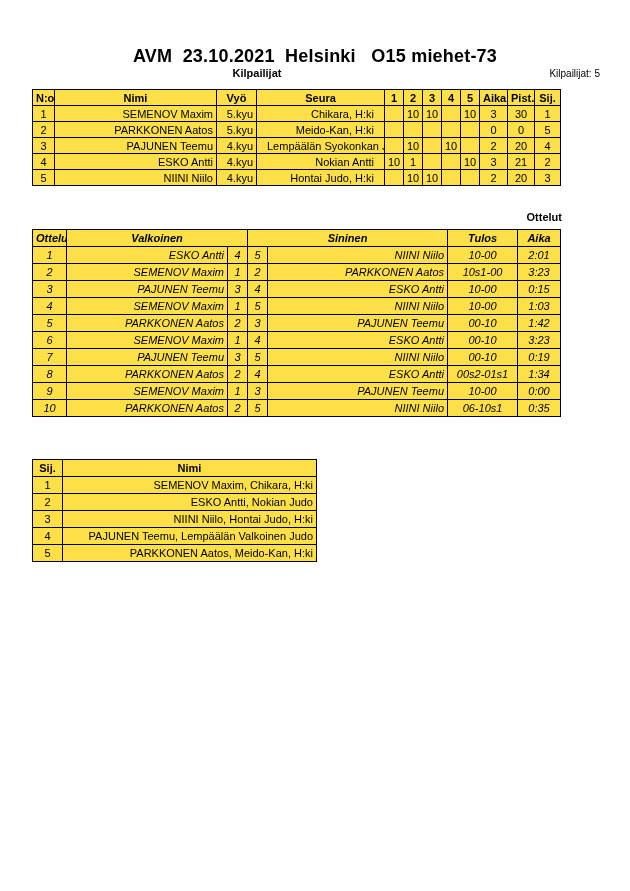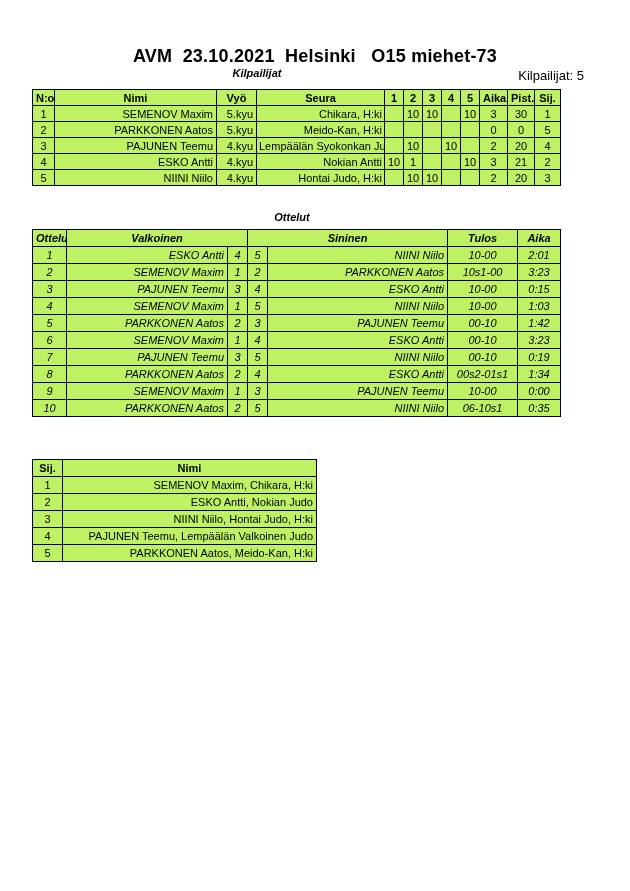--- a/index.html
+++ b/index.html
@@ -17,7 +17,7 @@
     white-space:pre; letter-spacing:0.2px;
   }
   .section-label {
-    position:absolute; font-size:11px; font-weight:bold; text-align:center;font-style:italic;
+    position:absolute; font-size:11px; font-weight:bold; text-align:center;
   }
   #lbl-kilpailijat { top:67px; left:32px; width:450px; }
   #lbl-ottelut    { top:211px; left:28px; width:528px; }

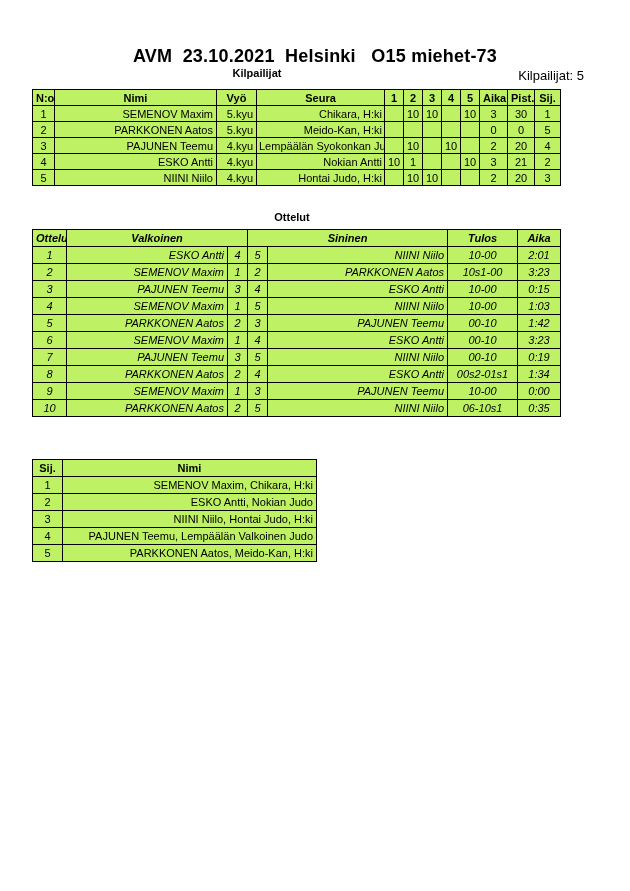--- a/index.html
+++ b/index.html
@@ -24,7 +24,7 @@
   #lbl-tulokset   { top:441px; left:32px; width:284px;margin-top:43px; }
 
   .competitors-count {
-    position:absolute; top:68px; right:46px; font-size:13px;
+    position:absolute; top:68px; right:30px; font-size:10px;
   }
 
   table {

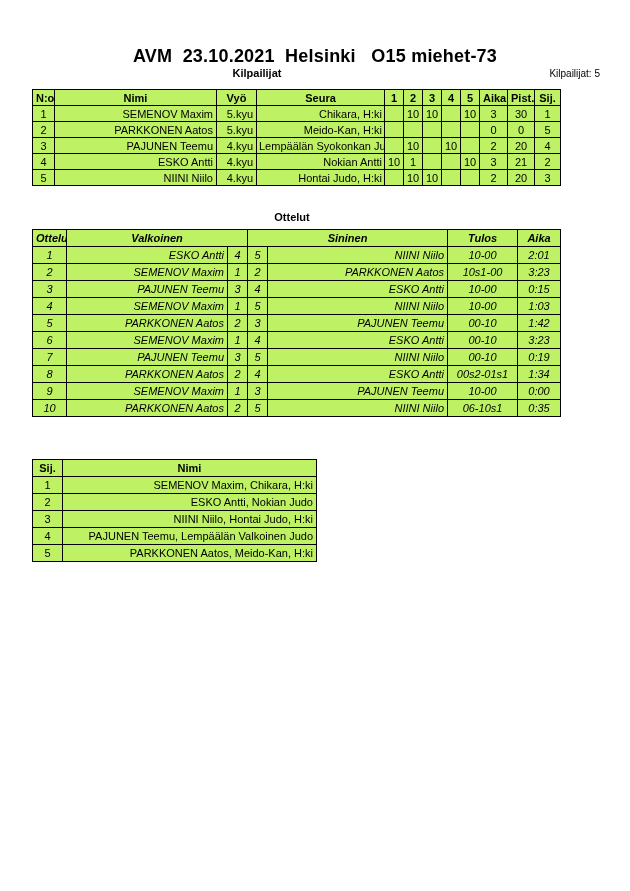--- a/index.html
+++ b/index.html
@@ -29,7 +29,7 @@
 
   table {
     position:absolute; border-collapse:collapse; table-layout:fixed;
-    font-size:11px; background:#bef264;
+    font-size:11px; background:#fde047;
   }
   th, td {
     border:1px solid #000; height:16px;

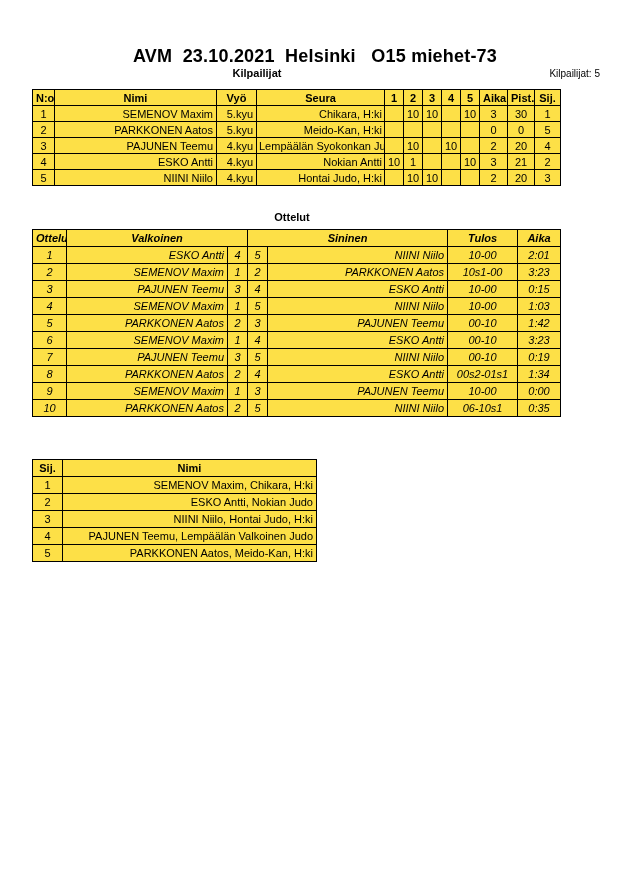--- a/index.html
+++ b/index.html
@@ -39,7 +39,7 @@
   th { font-weight:bold; text-align:center; }
   td.c { text-align:center; }
   td.l { text-align:right; }
-  td.seura { padding:0 2px; }
+  td.seura { padding:0 10px; }
 
   #tbl-kilpailijat { top:89px; left:32px; width:528px; }
   #tbl-ottelut     { top:229px; left:32px; width:528px;font-style:italic; }

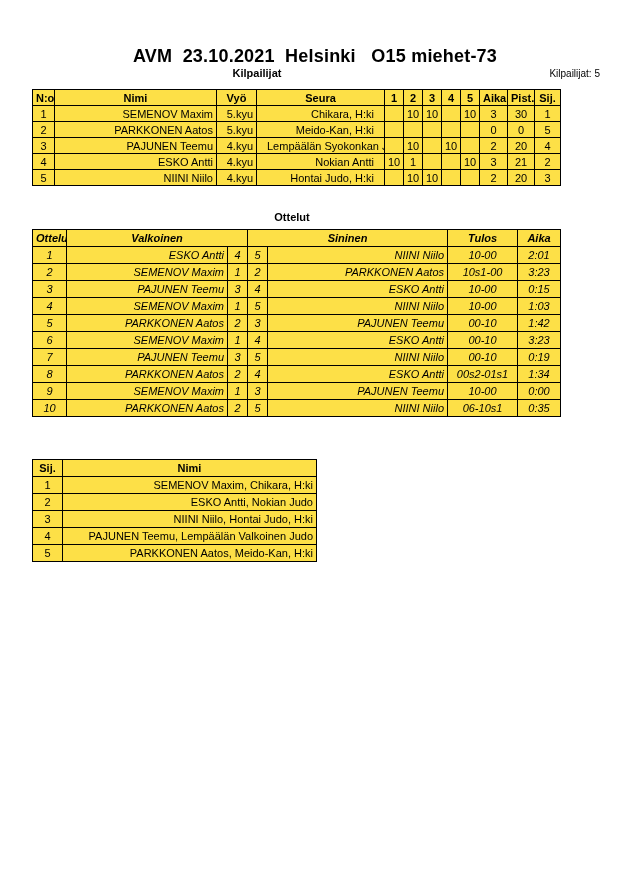--- a/index.html
+++ b/index.html
@@ -20,7 +20,7 @@
     position:absolute; font-size:11px; font-weight:bold; text-align:center;
   }
   #lbl-kilpailijat { top:67px; left:32px; width:450px; }
-  #lbl-ottelut    { top:211px; left:28px; width:528px; }
+  #lbl-ottelut    { top:211px; left:34px; width:528px;text-align:right; }
   #lbl-tulokset   { top:441px; left:32px; width:284px;margin-top:43px; }
 
   .competitors-count {

